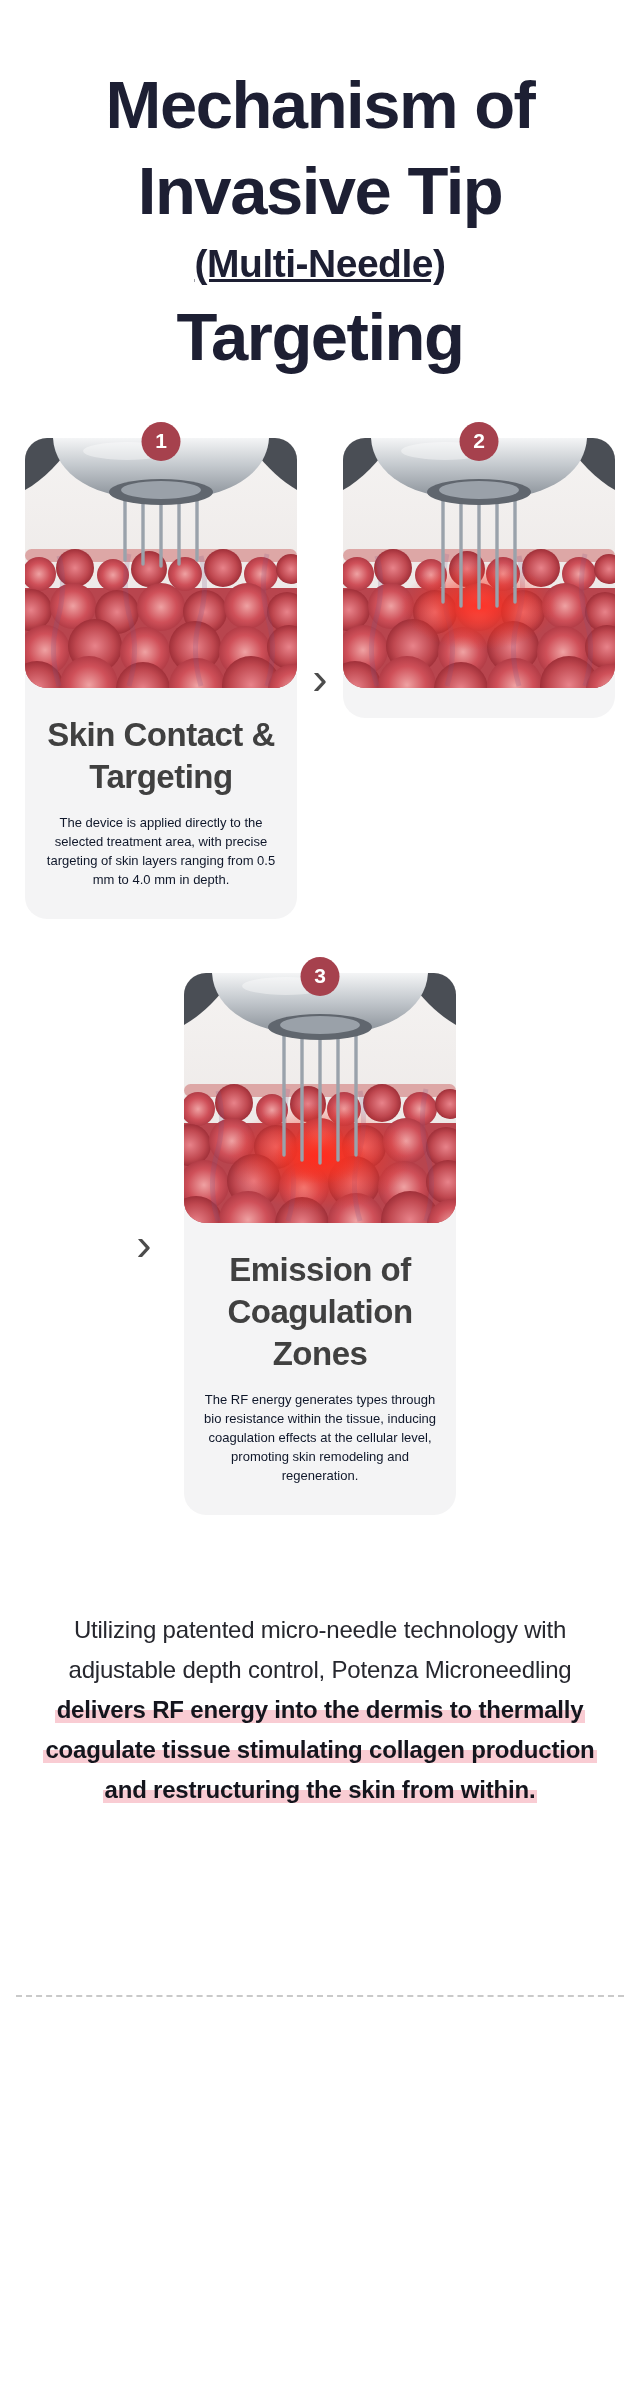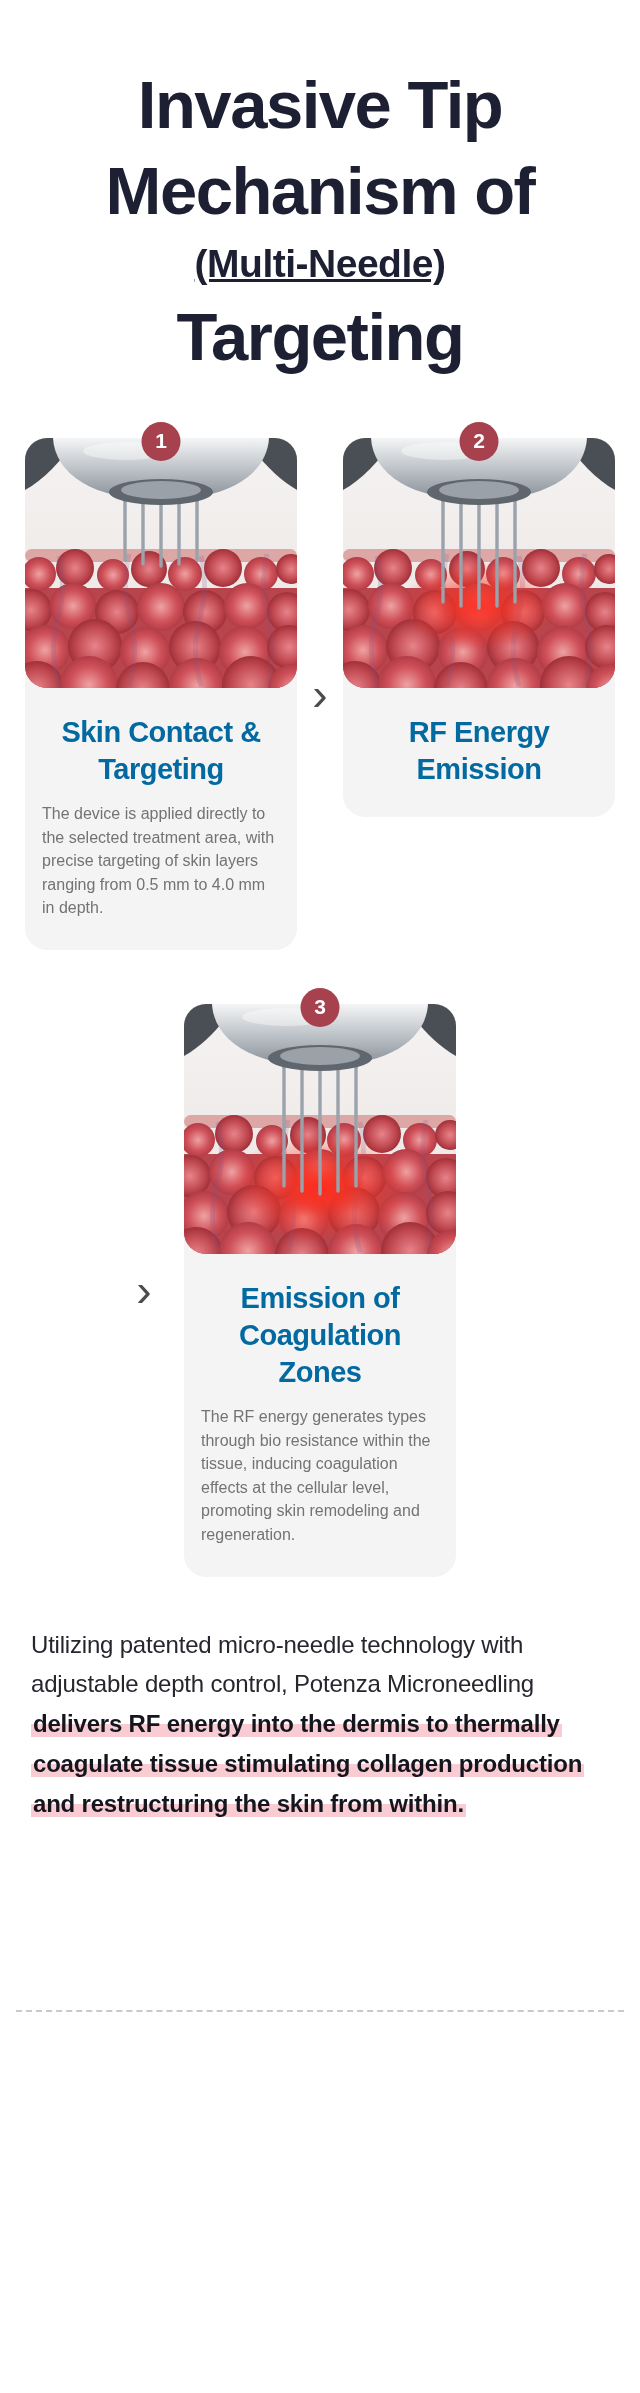--- a/index.html
+++ b/index.html
@@ -42,8 +42,8 @@
 <div class="page">
 
   <div class="title">
+    <div class="t-big">Mechanism of</div>
     <div class="t-big">Invasive Tip</div>
-    <div class="t-big">Mechanism of</div>
     <div class="t-small">(Multi-Needle)</div>
     <div class="t-big">Targeting</div>
   </div>

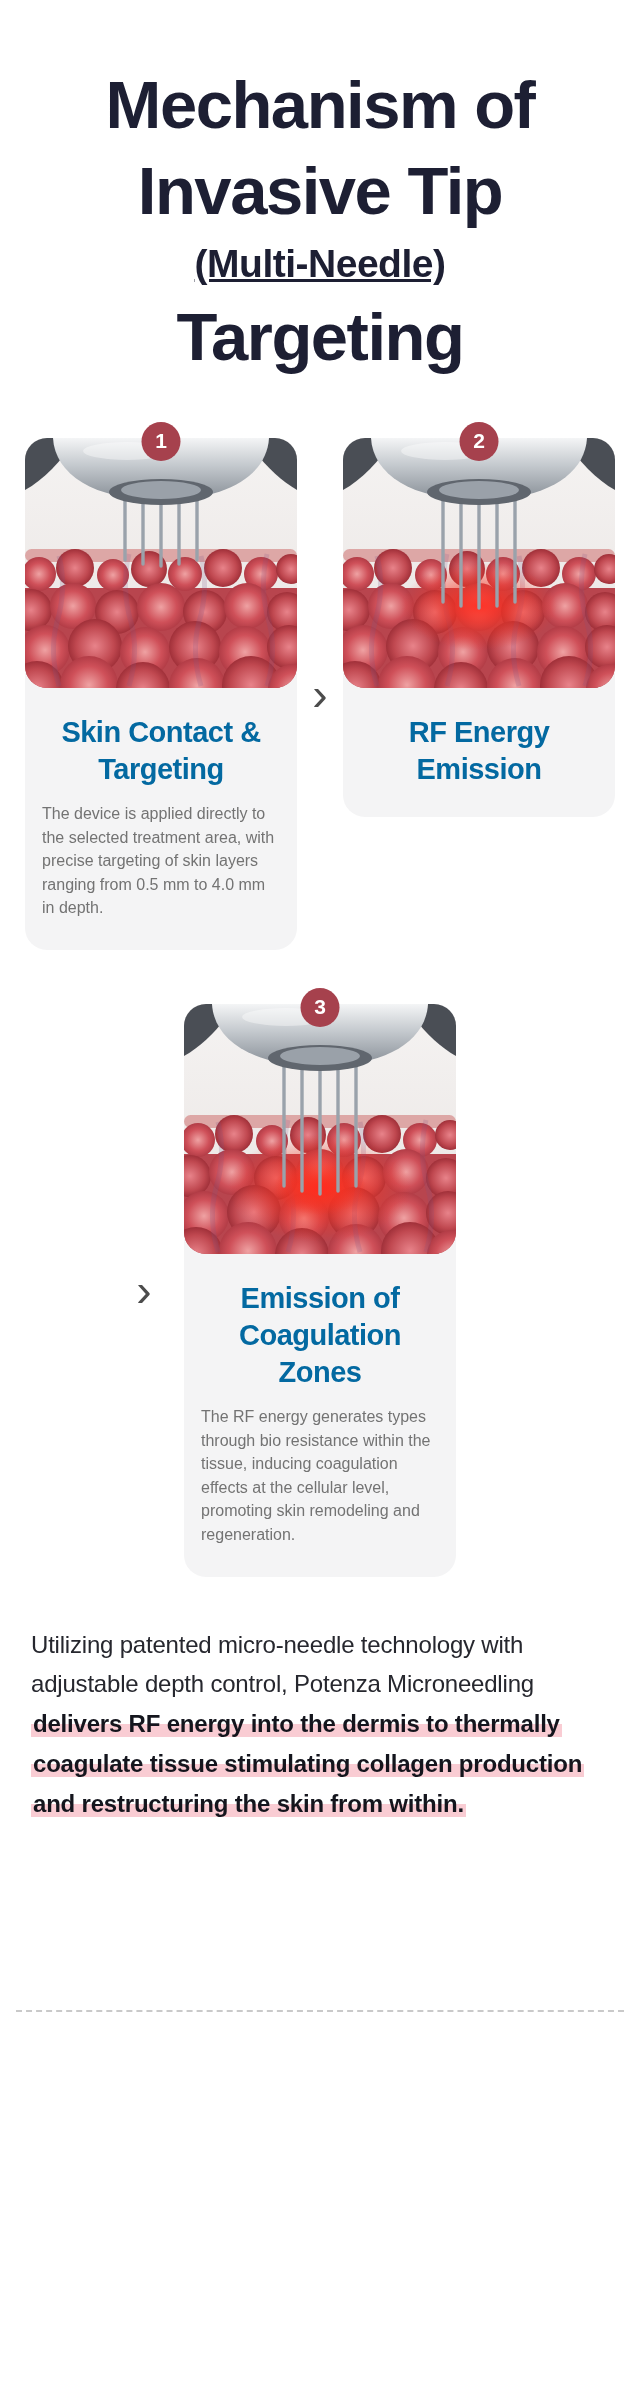--- a/index.html
+++ b/index.html
@@ -21,7 +21,7 @@
   .badge{ position:absolute; top:-16px; left:50%; transform:translateX(-50%); width:39px; height:39px;
           border-radius:50%; background:#a6414d; color:#ffffff; font-weight:700; font-size:21px;
           display:flex; align-items:center; justify-content:center; z-index:2;}
-  .card-title{ margin:26px 14px 0; font-size:29px; line-height:1.27; color:#0369a1; text-align:center; font-weight:700; letter-spacing:-0.5px;}
+  .card-title{ margin:26px 14px 0; font-size:33px; line-height:1.27; color:#404040; text-align:center; font-weight:700; letter-spacing:-0.5px;}
   .card-body{ margin:15px 17px 0; font-size:16px; line-height:1.47; color:#737373; }
   .chev{ font-size:46px; color:#4c4c4c; width:34px; text-align:center; line-height:1;}
   .row1 .chev{ align-self:center; margin:0 6px;}

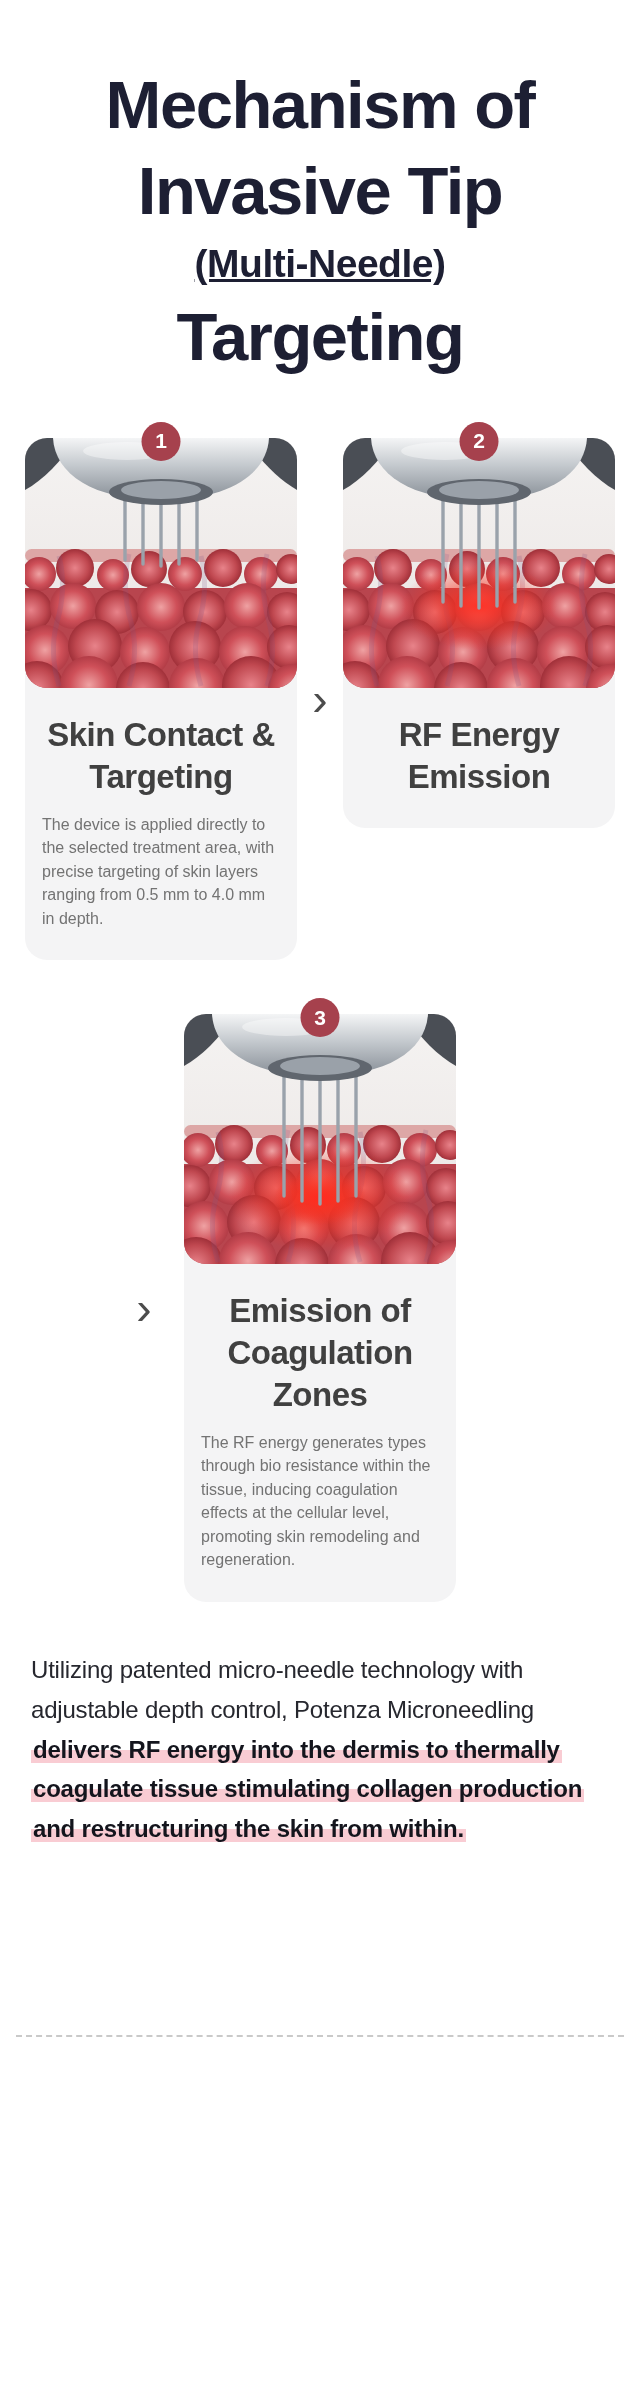--- a/index.html
+++ b/index.html
@@ -218,7 +218,6 @@
           <ellipse cx="102" cy="13" rx="44" ry="9" fill="#ffffff" opacity="0.4"></ellipse>
         </svg>
       </div>
-      <h3 class="card-title">RF Energy Emission</h3>
     </article>
   </div>
 

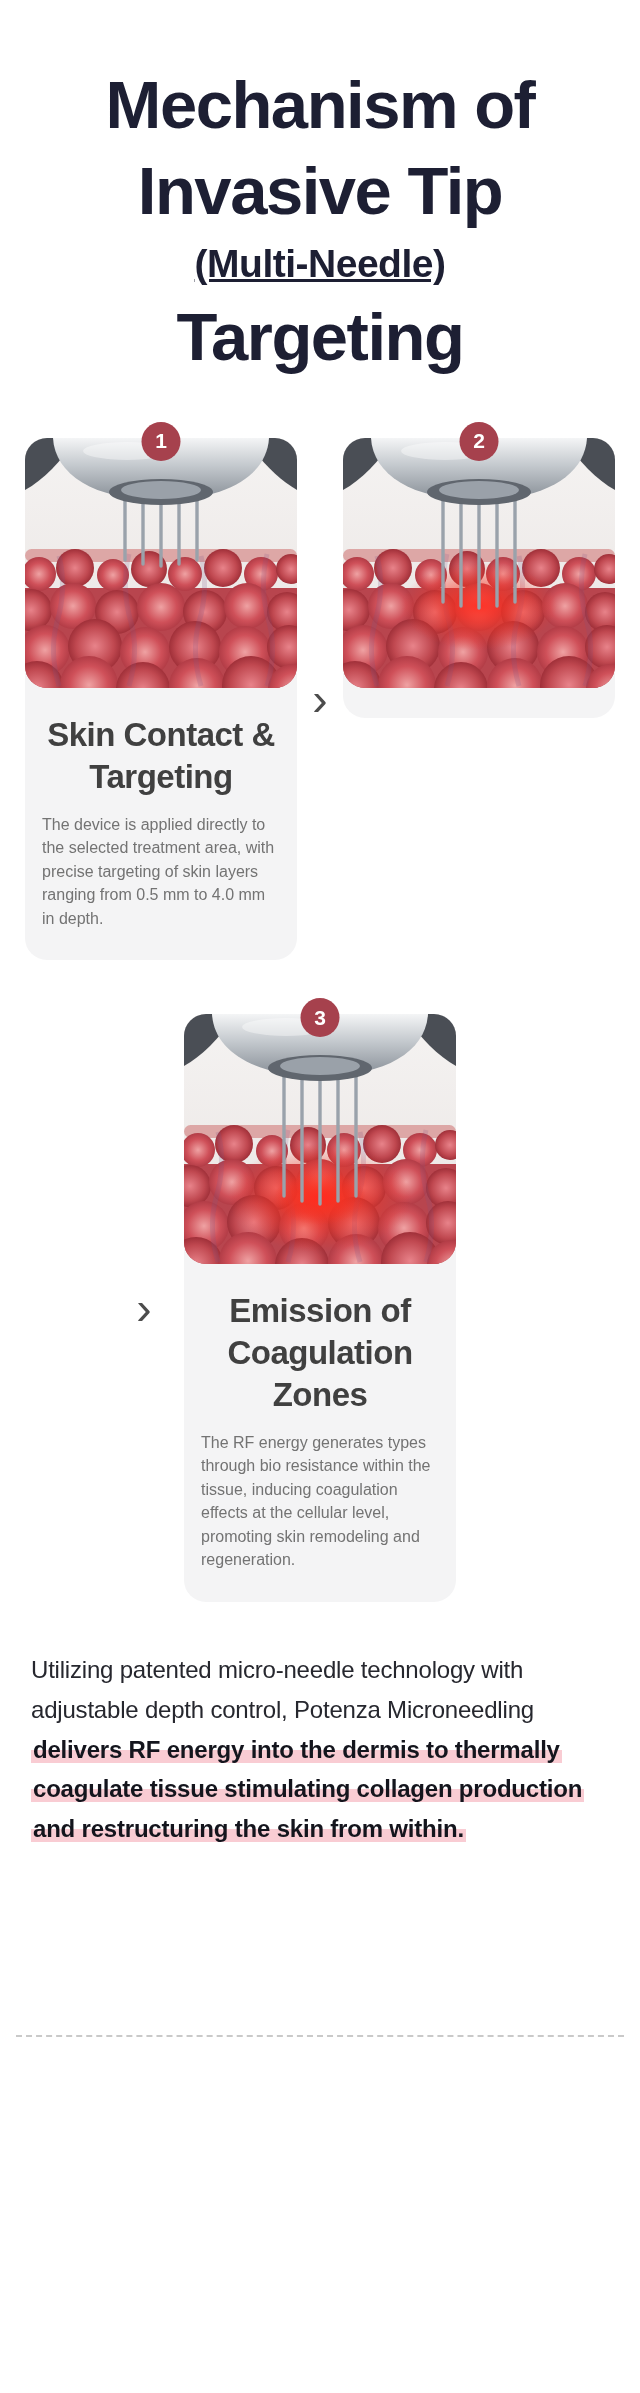--- a/index.html
+++ b/index.html
@@ -22,7 +22,7 @@
           border-radius:50%; background:#a6414d; color:#ffffff; font-weight:700; font-size:21px;
           display:flex; align-items:center; justify-content:center; z-index:2;}
   .card-title{ margin:26px 14px 0; font-size:33px; line-height:1.27; color:#404040; text-align:center; font-weight:700; letter-spacing:-0.5px;}
-  .card-body{ margin:15px 17px 0; font-size:16px; line-height:1.47; color:#737373; }
+  .card-body{ margin:15px 17px 0; font-size:13px; line-height:1.47; color:#0f172a; text-align:center;}
   .chev{ font-size:46px; color:#4c4c4c; width:34px; text-align:center; line-height:1;}
   .row1 .chev{ align-self:center; margin:0 6px;}
   .row2 .chev{ position:absolute; top:50%; left:50%; margin-left:-176px; transform:translate(-50%,-50%);}

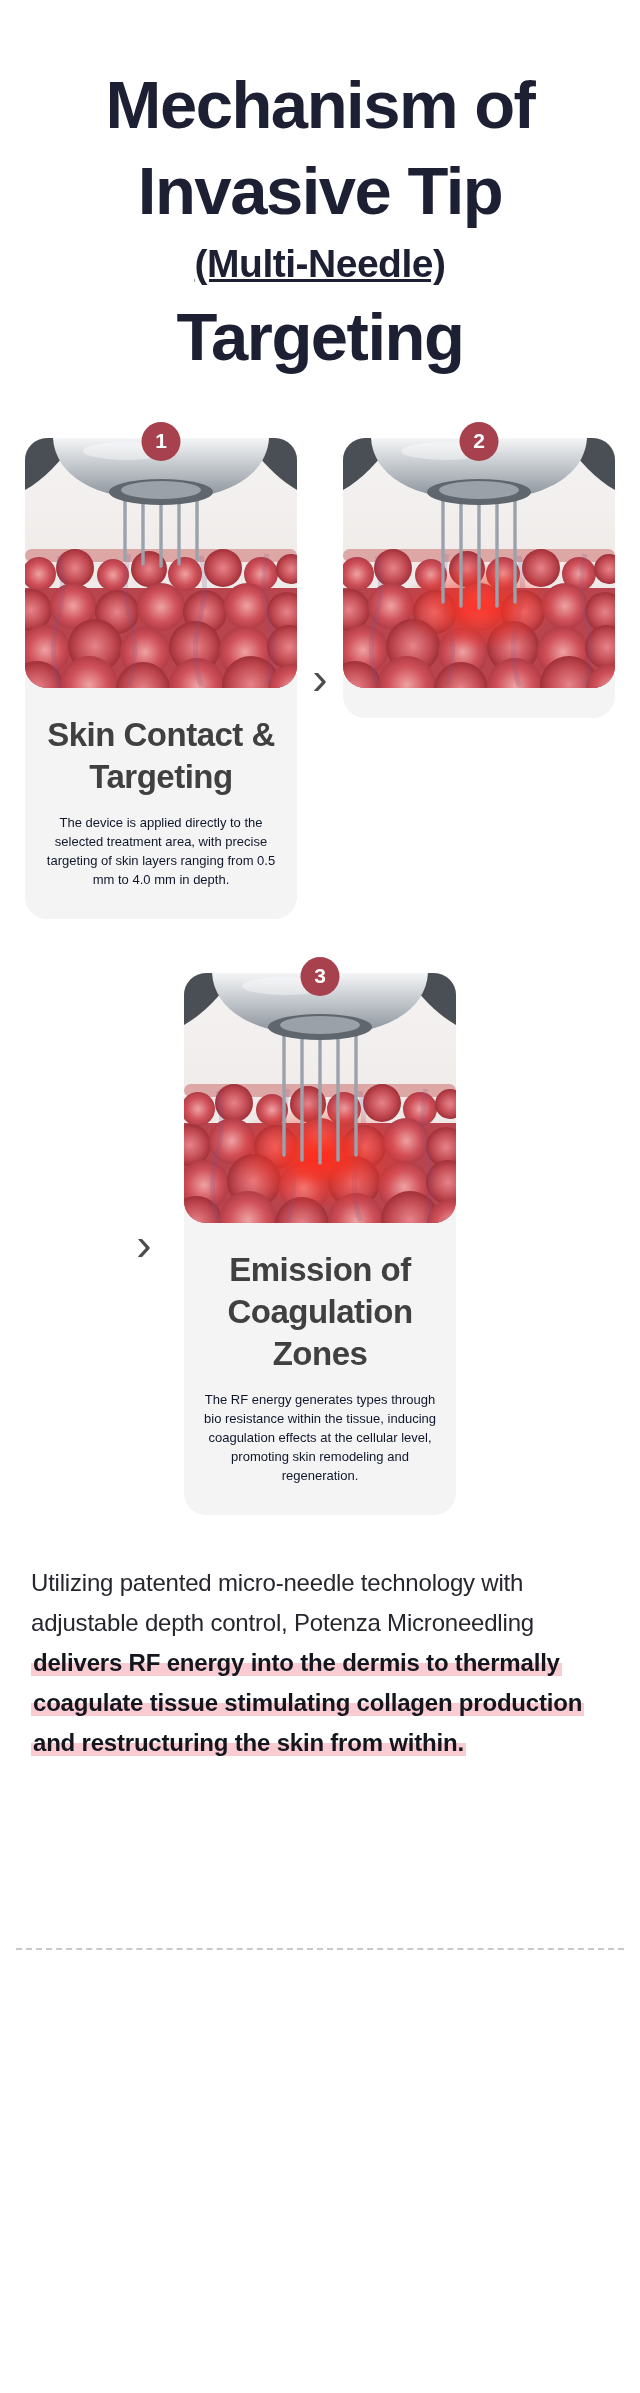--- a/index.html
+++ b/index.html
@@ -28,7 +28,7 @@
   .row2 .chev{ position:absolute; top:50%; left:50%; margin-left:-176px; transform:translate(-50%,-50%);}
 
   
-  .outro{ margin:48px auto 0; width:578px; font-size:24px; line-height:1.66; text-align:left; color:#26272e; letter-spacing:-0.2px;}
+  .outro{ margin:95px auto 0; width:578px; font-size:24px; line-height:1.66; text-align:center; color:#26272e; letter-spacing:-0.2px;}
   .hl{ font-weight:700; color:#14151d;
        background:linear-gradient(to top,#f9ccd3 13px,rgba(255,255,255,0) 13px);
        -webkit-box-decoration-break:clone; box-decoration-break:clone; padding:0 2px;}

